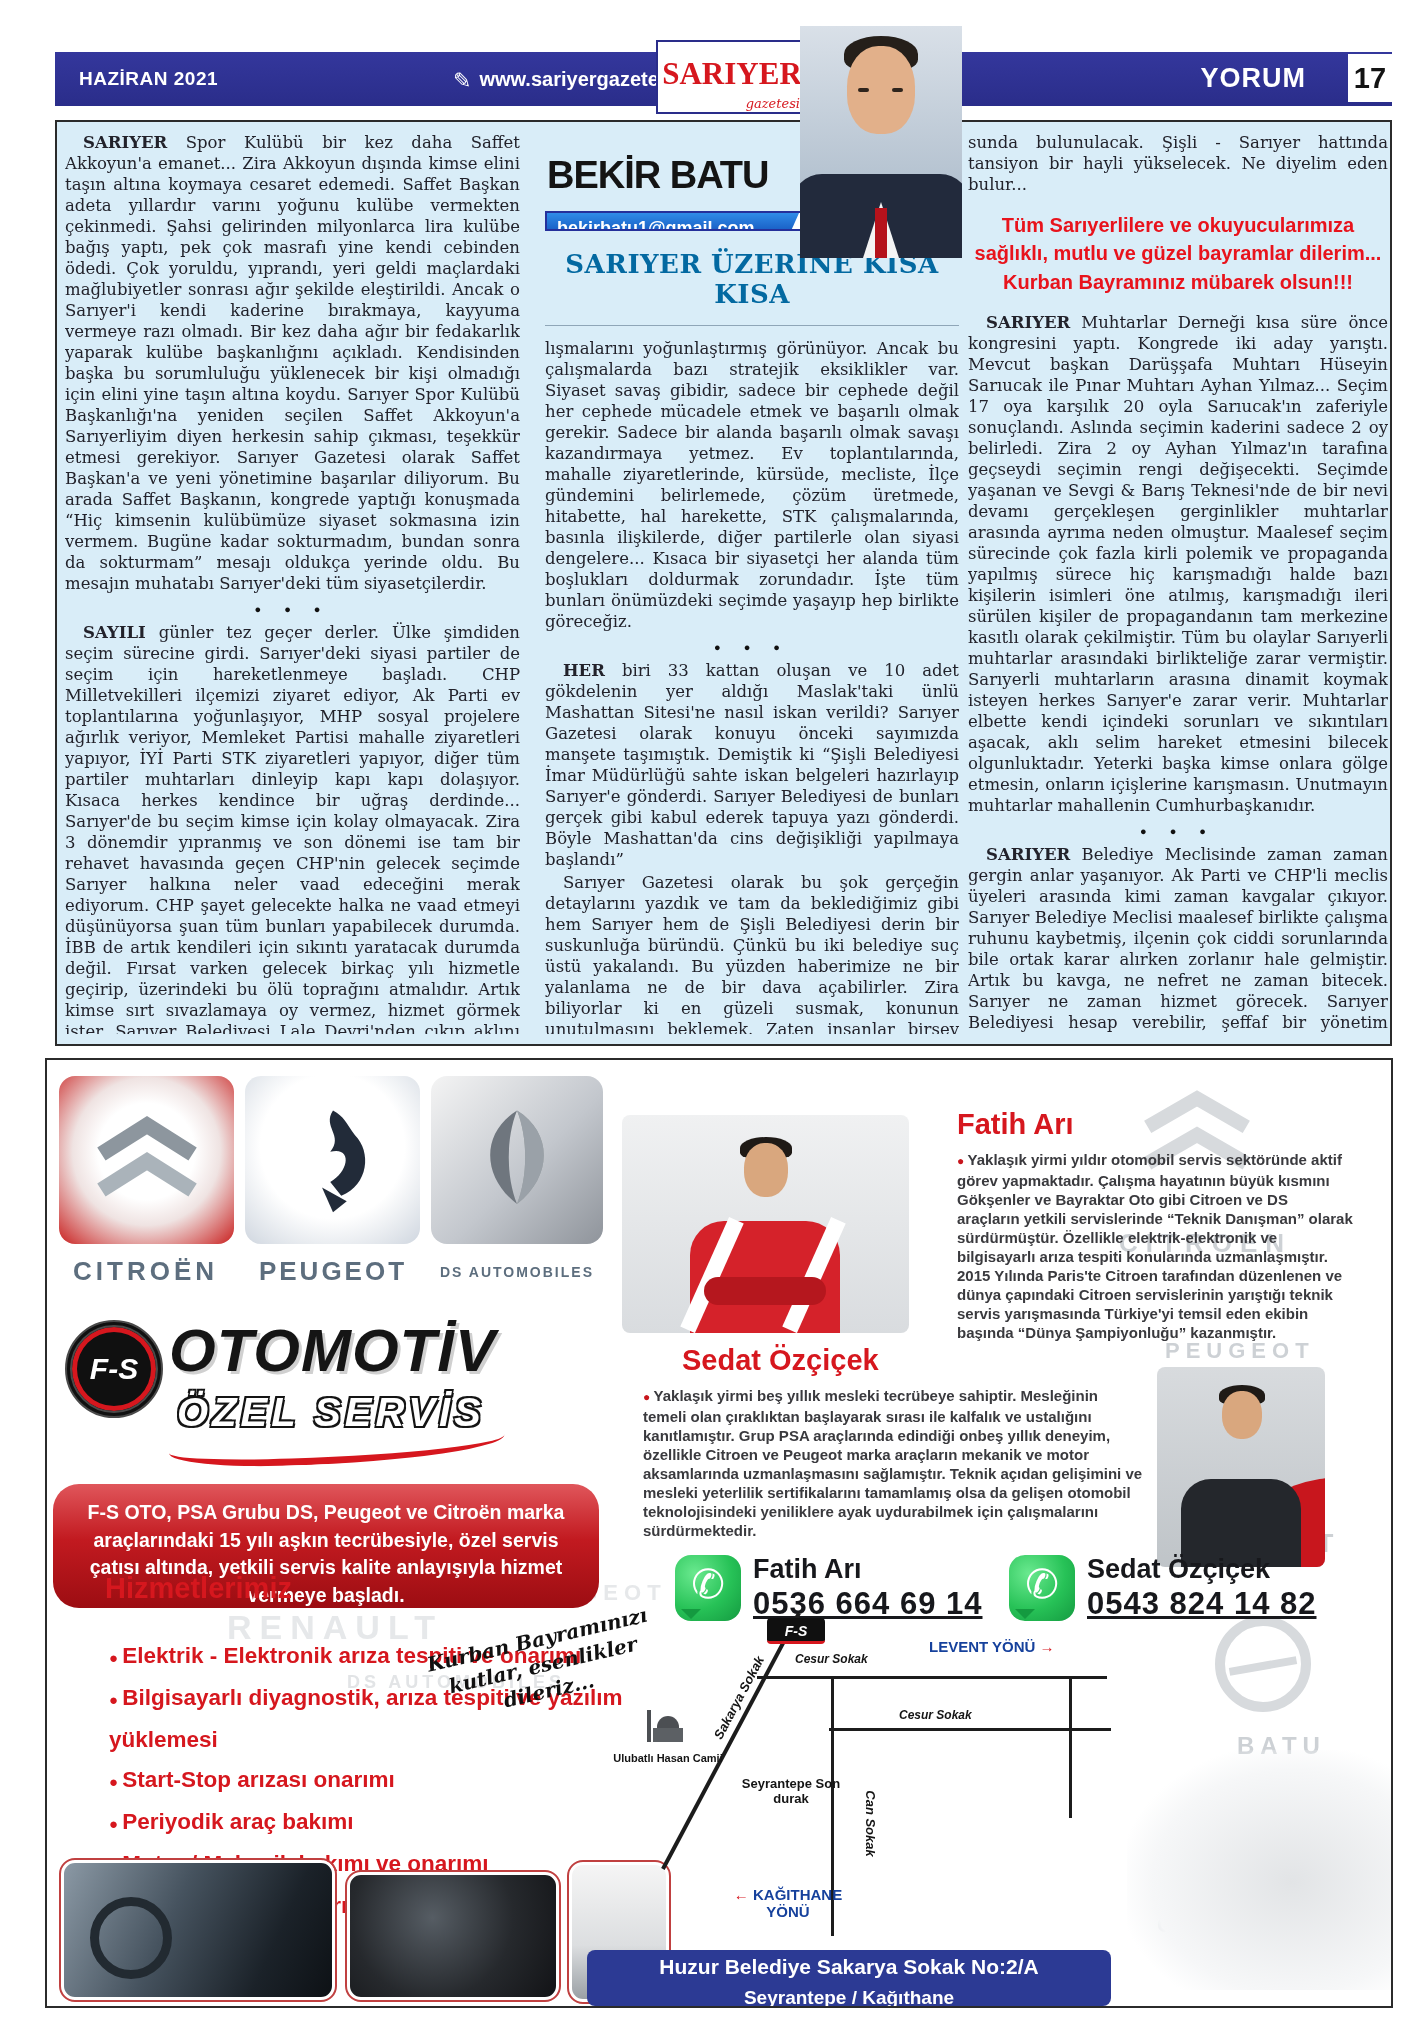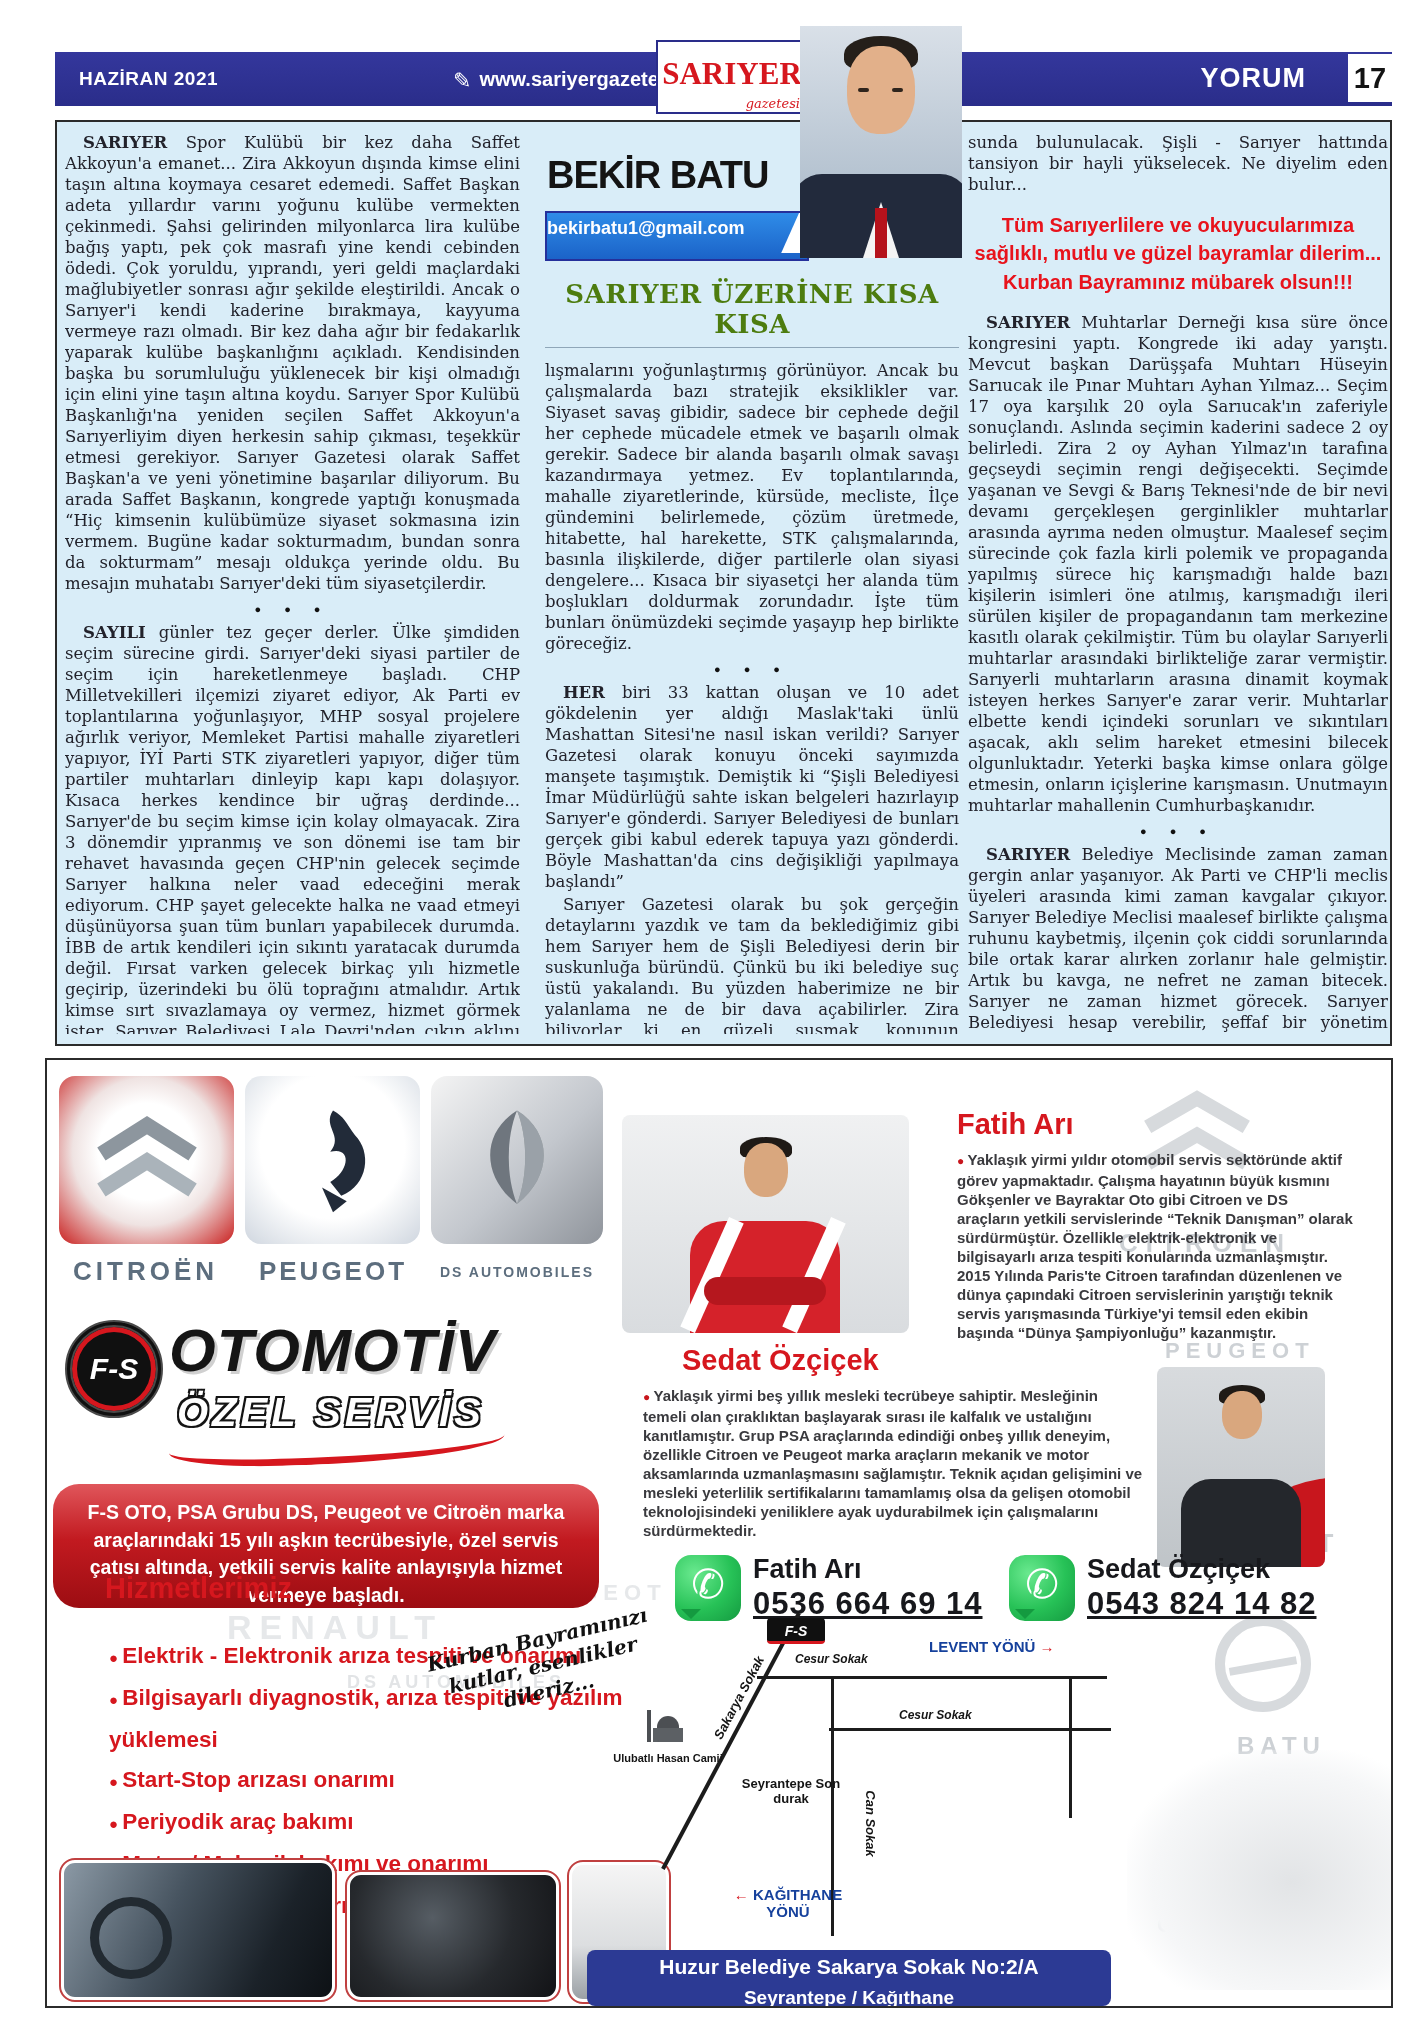--- a/index.html
+++ b/index.html
@@ -49,9 +49,9 @@
   .lead { font-weight:bold; }
   .sep { text-align:center; font-size:11px; letter-spacing:10px; color:#111; margin:9px 0 7px; }
   .byline-name { font-size:38px; font-weight:900; color:#141414; letter-spacing:-1px; margin:22px 0 14px 2px; }
-  .email-bar { position:relative; width:264px; height:50px; background:linear-gradient(180deg,#2f8ce8,#1b63c8);
+  .email-bar { position:relative; width:264px; height:20px; background:linear-gradient(180deg,#2f8ce8,#1b63c8);
                border:2px solid #25309b; color:#fff; font-size:18px; font-weight:bold; line-height:30px;
-               overflow:hidden; }
+               padding-left:10px; overflow:hidden; }
   .email-bar::after { content:""; position:absolute; right:-10px; top:-4px; width:26px; height:44px;
                       background:#fff; transform:skewX(-24deg); }
   .headline { margin-top:18px; text-align:center; font-family:"DejaVu Serif","Liberation Serif",serif;

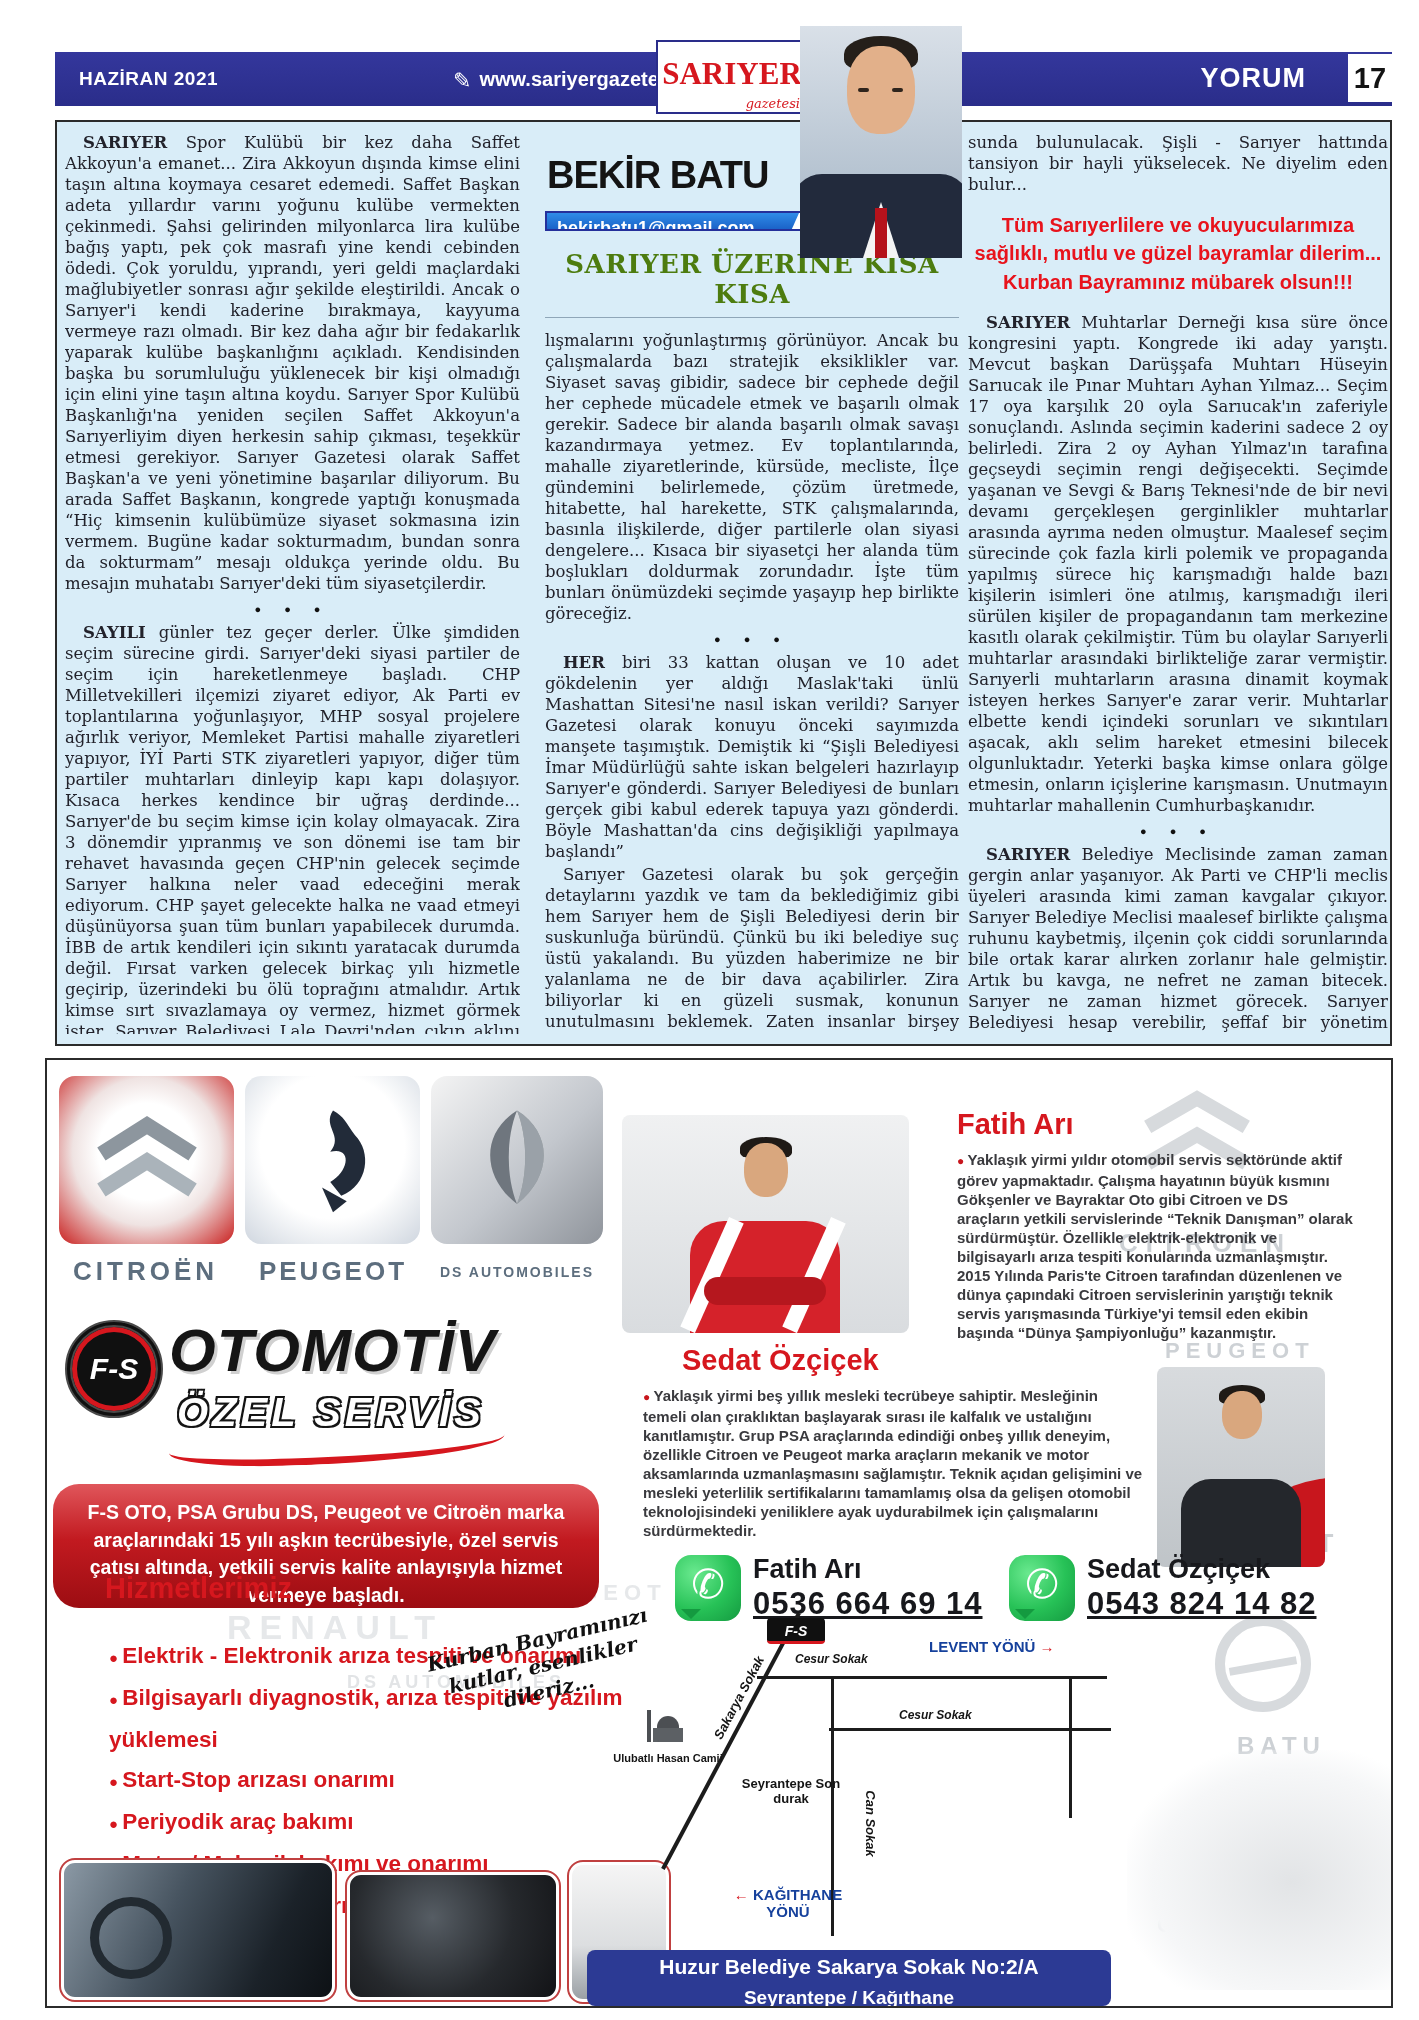--- a/index.html
+++ b/index.html
@@ -55,8 +55,8 @@
   .email-bar::after { content:""; position:absolute; right:-10px; top:-4px; width:26px; height:44px;
                       background:#fff; transform:skewX(-24deg); }
   .headline { margin-top:18px; text-align:center; font-family:"DejaVu Serif","Liberation Serif",serif;
-              font-size:26px; font-weight:900; color:#4d7c0f; letter-spacing:.5px;
-              padding-bottom:8px; border-bottom:1.5px solid #8fa6b8; margin-bottom:12px; }
+              font-size:26px; font-weight:900; color:#0369a1; letter-spacing:.5px;
+              padding-bottom:16px; border-bottom:1.5px solid #8fa6b8; margin-bottom:12px; }
   .greeting { color:#e8131c; font-size:20px; line-height:1.42; font-weight:800; text-align:center; margin:16px 4px; }
 
   

